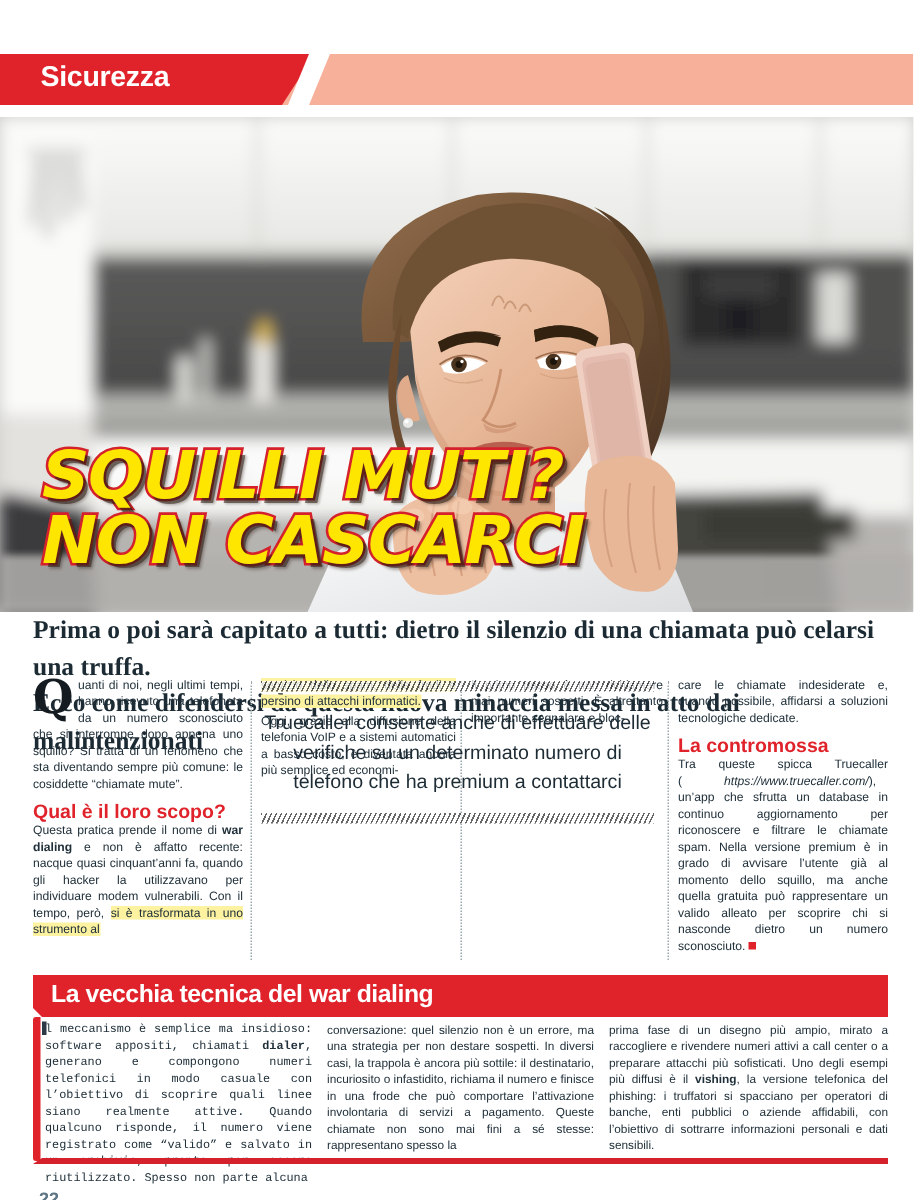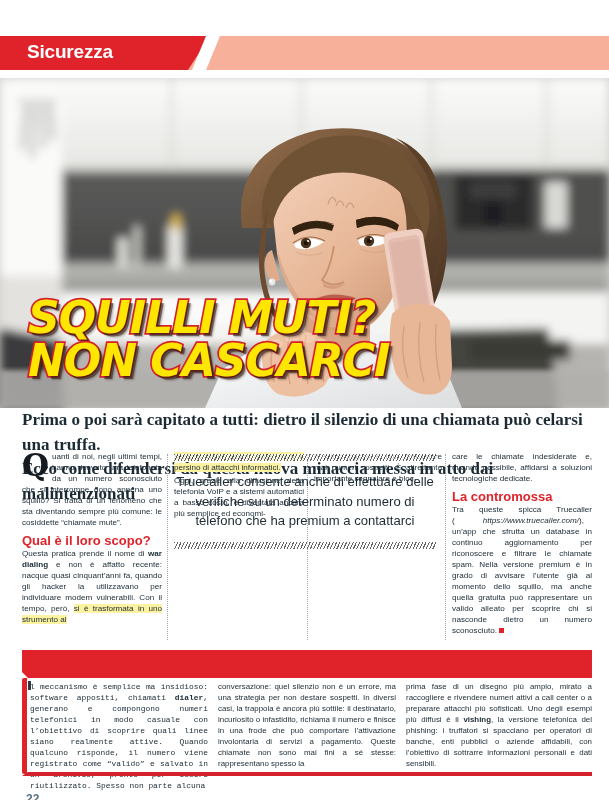--- a/index.html
+++ b/index.html
@@ -542,6 +542,7 @@
   </div>
 
   <div class="box-banner"></div>
+  <div class="box-banner-label" style="left:34px; top:634px;">La vecchia tecnica del war dialing</div>
 
   <div class="box-body">
     <div class="box-left-edge"></div>

